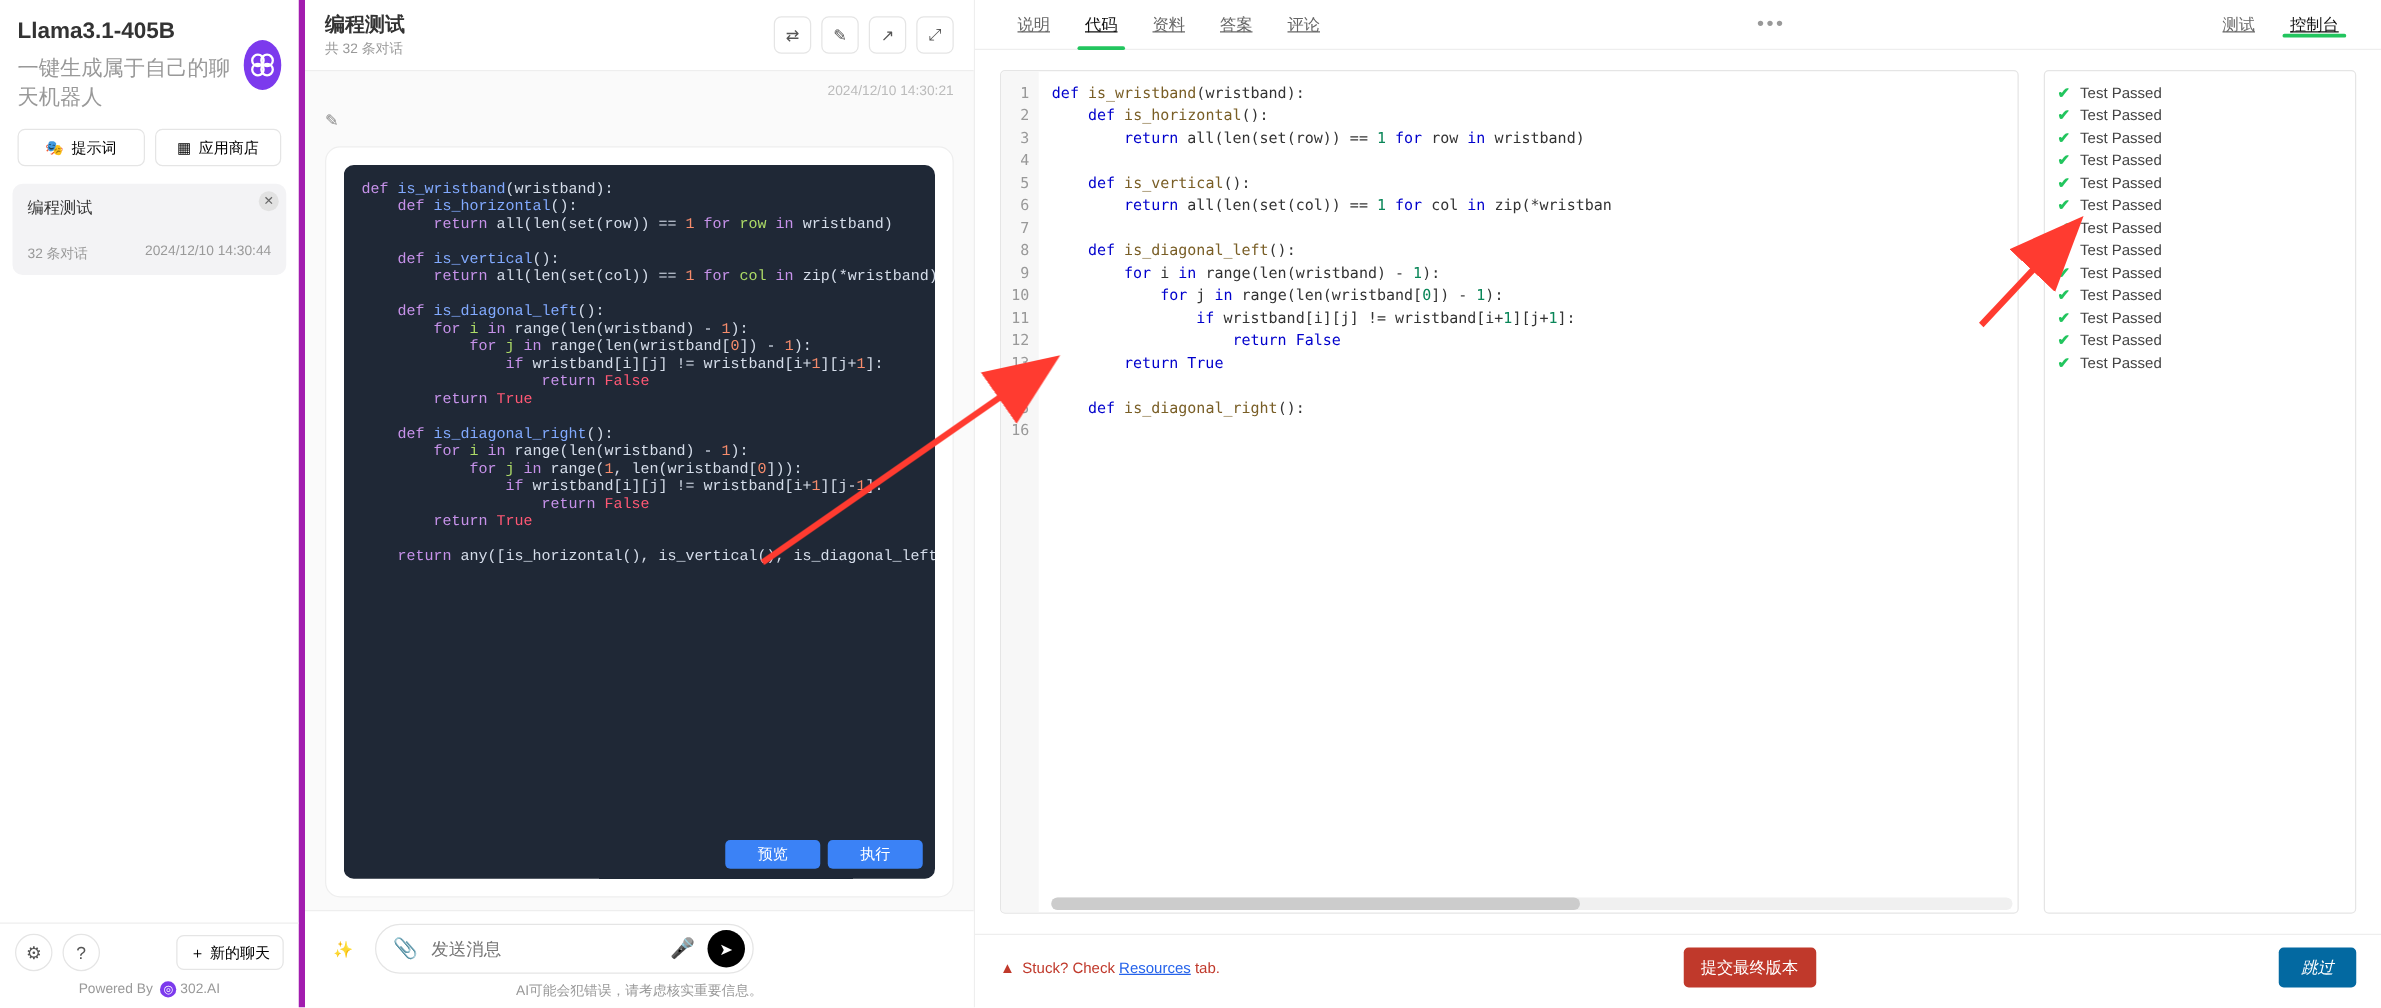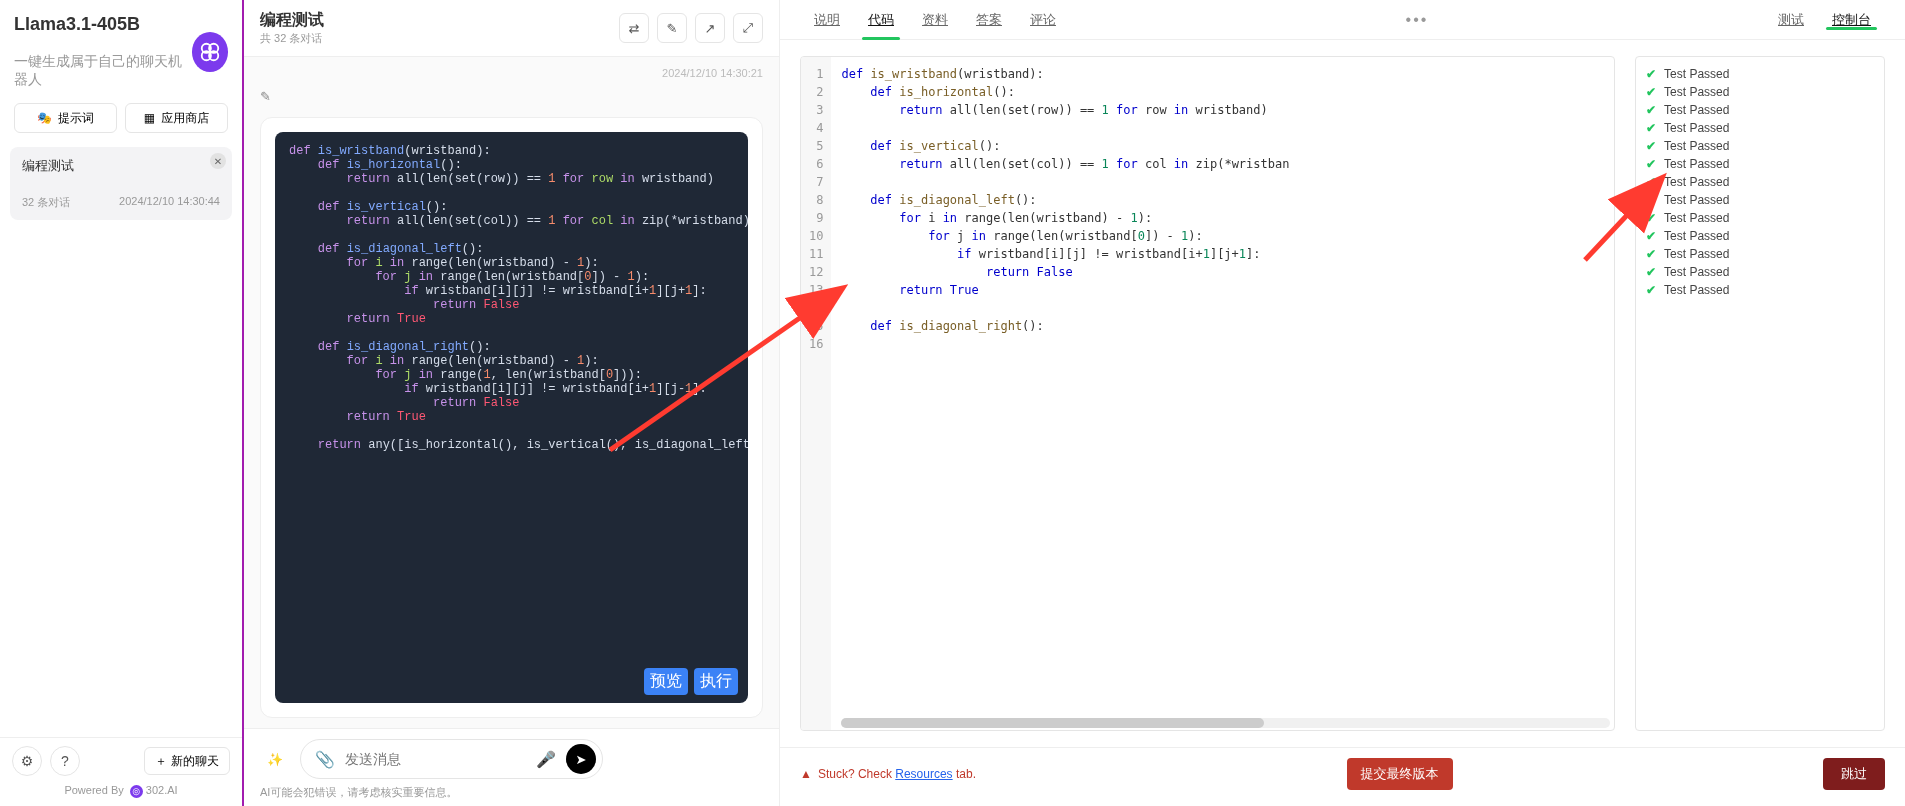--- a/index.html
+++ b/index.html
@@ -7,7 +7,7 @@
 body { display: flex; }
 
 
-.left-app { width: 244px; border-right: 2px solid #a21caf; display: flex; flex-direction: column; height: 100%; }
+.left-app { width: 244px; border-right: 5px solid #a21caf; display: flex; flex-direction: column; height: 100%; }
 .la-head { display: flex; align-items: center; justify-content: space-between; padding: 14px 14px 8px 14px; }
 .la-head-text h1 { font-size: 18px; font-weight: 600; }
 .la-head-text p { font-size: 14px; color: #999; margin-top: 18px; }

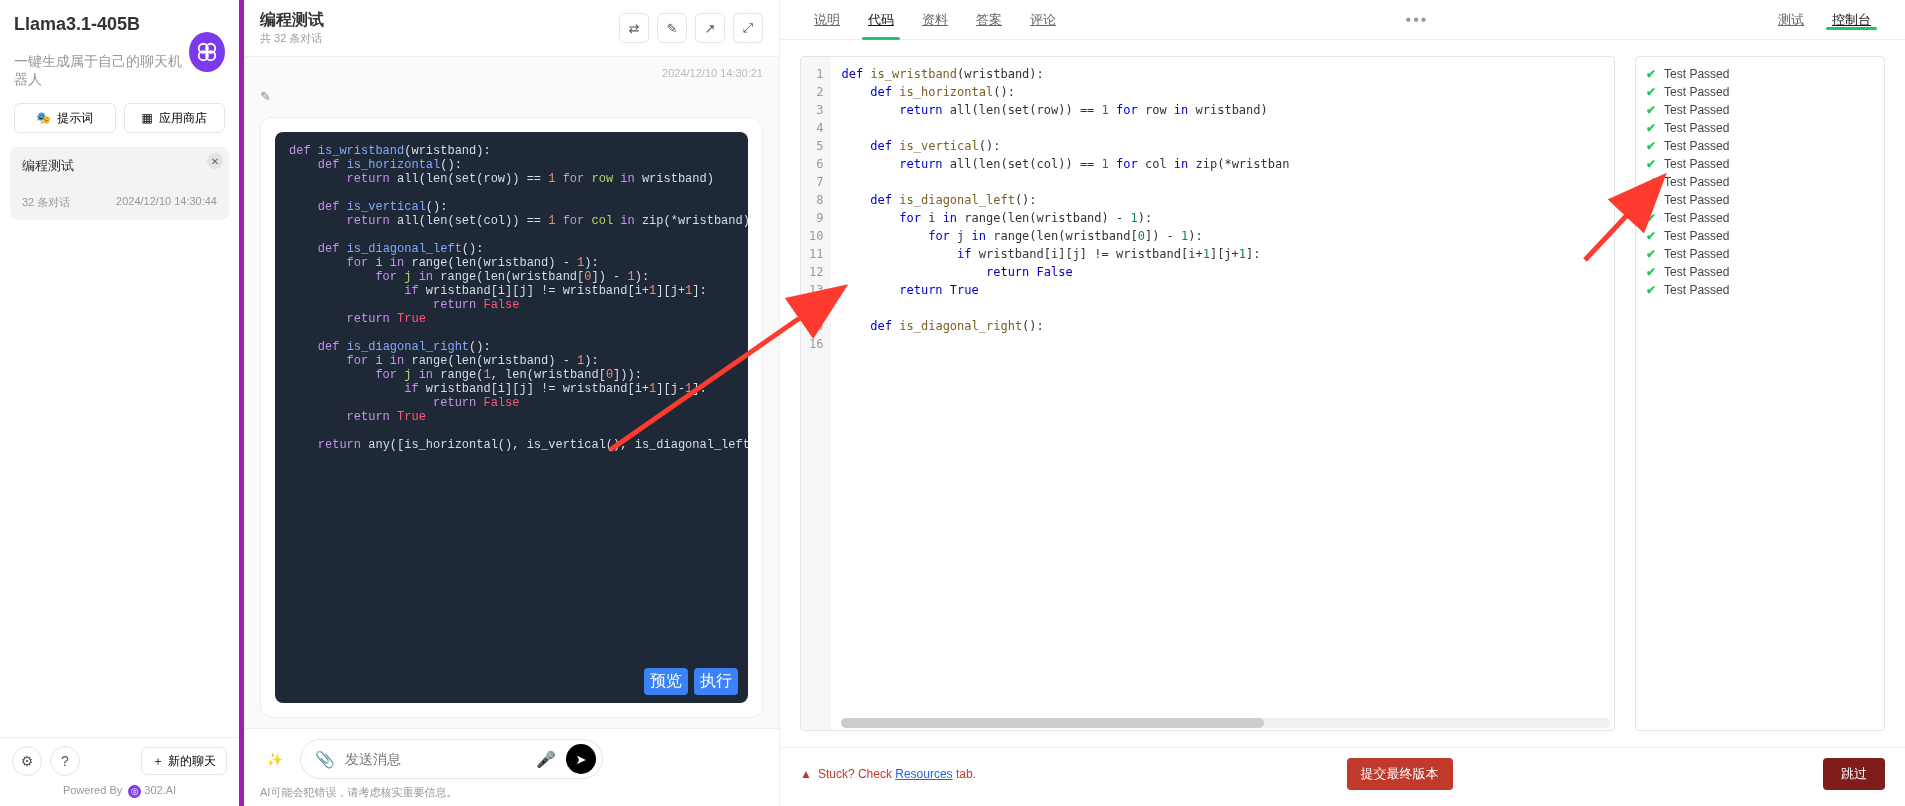--- a/index.html
+++ b/index.html
@@ -10,7 +10,7 @@
 .left-app { width: 244px; border-right: 5px solid #a21caf; display: flex; flex-direction: column; height: 100%; }
 .la-head { display: flex; align-items: center; justify-content: space-between; padding: 14px 14px 8px 14px; }
 .la-head-text h1 { font-size: 18px; font-weight: 600; }
-.la-head-text p { font-size: 14px; color: #999; margin-top: 18px; }
+.la-head-text p { font-size: 17px; color: #999; margin-top: 8px; }
 .la-logo { width: 40px; height: 40px; border-radius: 50%; background: #7c3aed; display: flex; align-items: center; justify-content: center; color:#fff; font-size: 18px; }
 .la-btn-row { display: flex; gap: 8px; padding: 6px 14px 10px; }
 .la-pill-btn { flex: 1; height: 30px; border: 1px solid #e5e5e5; border-radius: 6px; background: #fff; display: flex; align-items: center; justify-content: center; gap: 6px; font-size: 12px; cursor: pointer; }

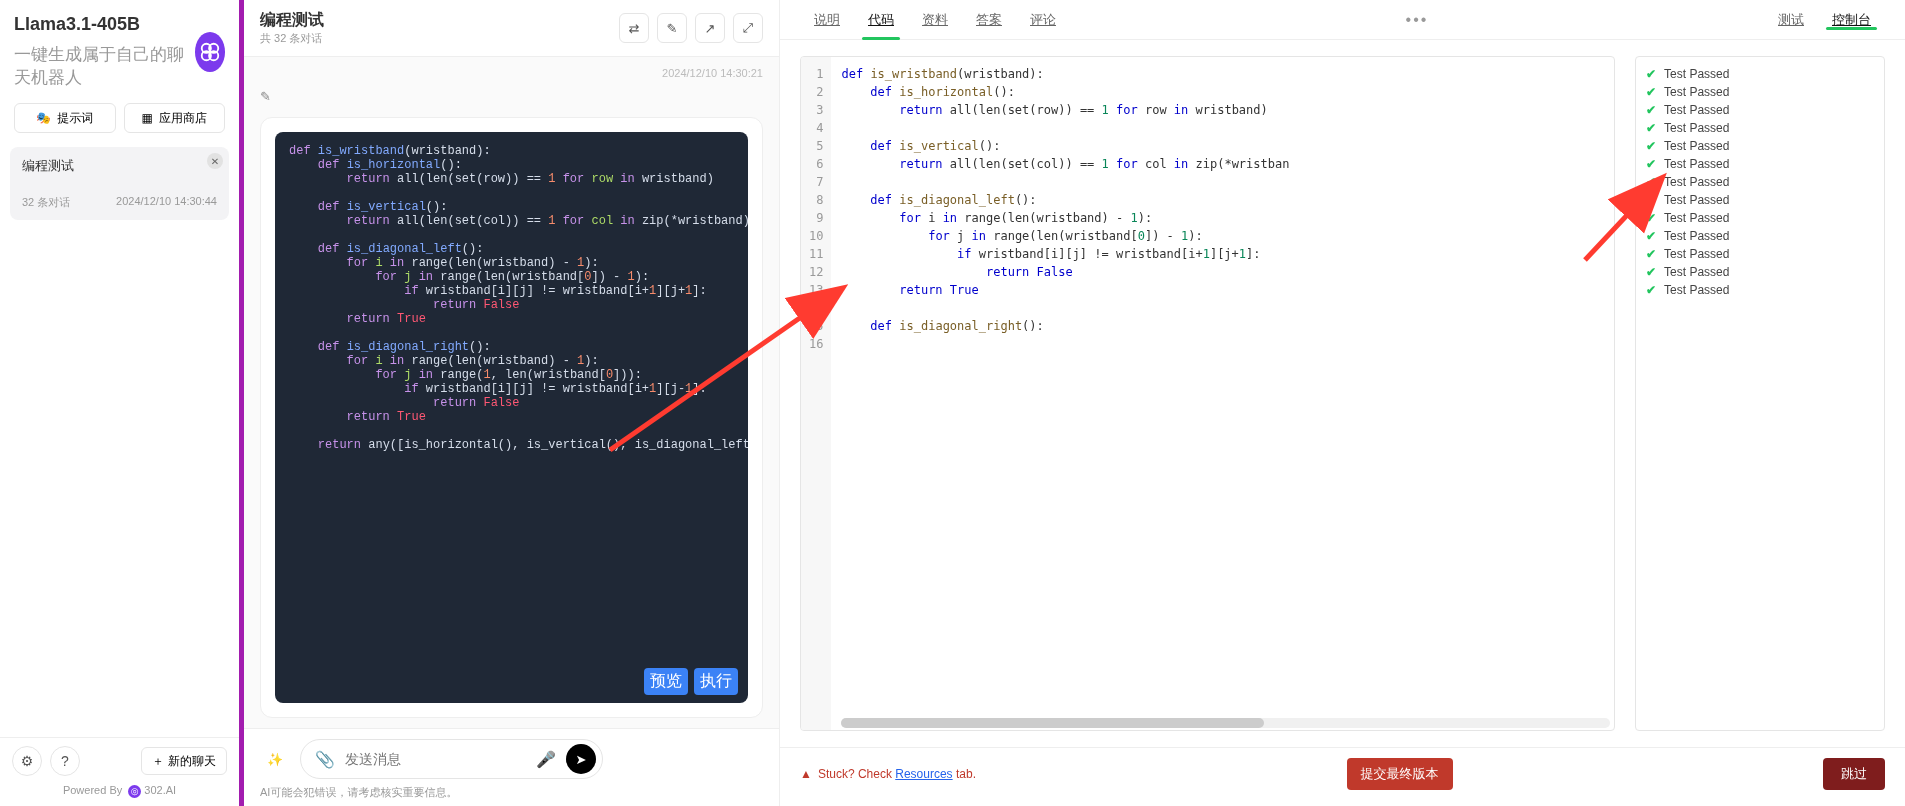--- a/index.html
+++ b/index.html
@@ -40,7 +40,7 @@
 .assistant-text { font-size:13px; line-height:1.5; margin-bottom:10px; }
 .code-block { background:#1f2836; border-radius:8px; padding:12px 14px 40px; font-family: Consolas,"Courier New",monospace; font-size:12px; color:#ccd; position:relative; white-space:pre; overflow:auto; flex:1;}
 .code-actions { position:absolute; right:10px; bottom:8px; display:flex; gap:6px; }
-.code-btn { background:#3b82f6; color:#fff; border:none; border-radius:4px; padding:3px 6px; font-size:16px; cursor:pointer;}
+.code-btn { background:#3b82f6; color:#fff; border:none; border-radius:4px; padding:3px 26px; font-size:12px; cursor:pointer;}
 .mid-foot { padding:10px 16px 6px; background:#fff; border-top:1px solid #eee;}
 .input-bar { display:flex; align-items:center; gap:10px; border:1px solid #e5e5e5; border-radius:22px; height:40px; padding:0 6px 0 14px;}
 .input-bar input { flex:1; border:none; outline:none; font-size:14px; background:transparent;}

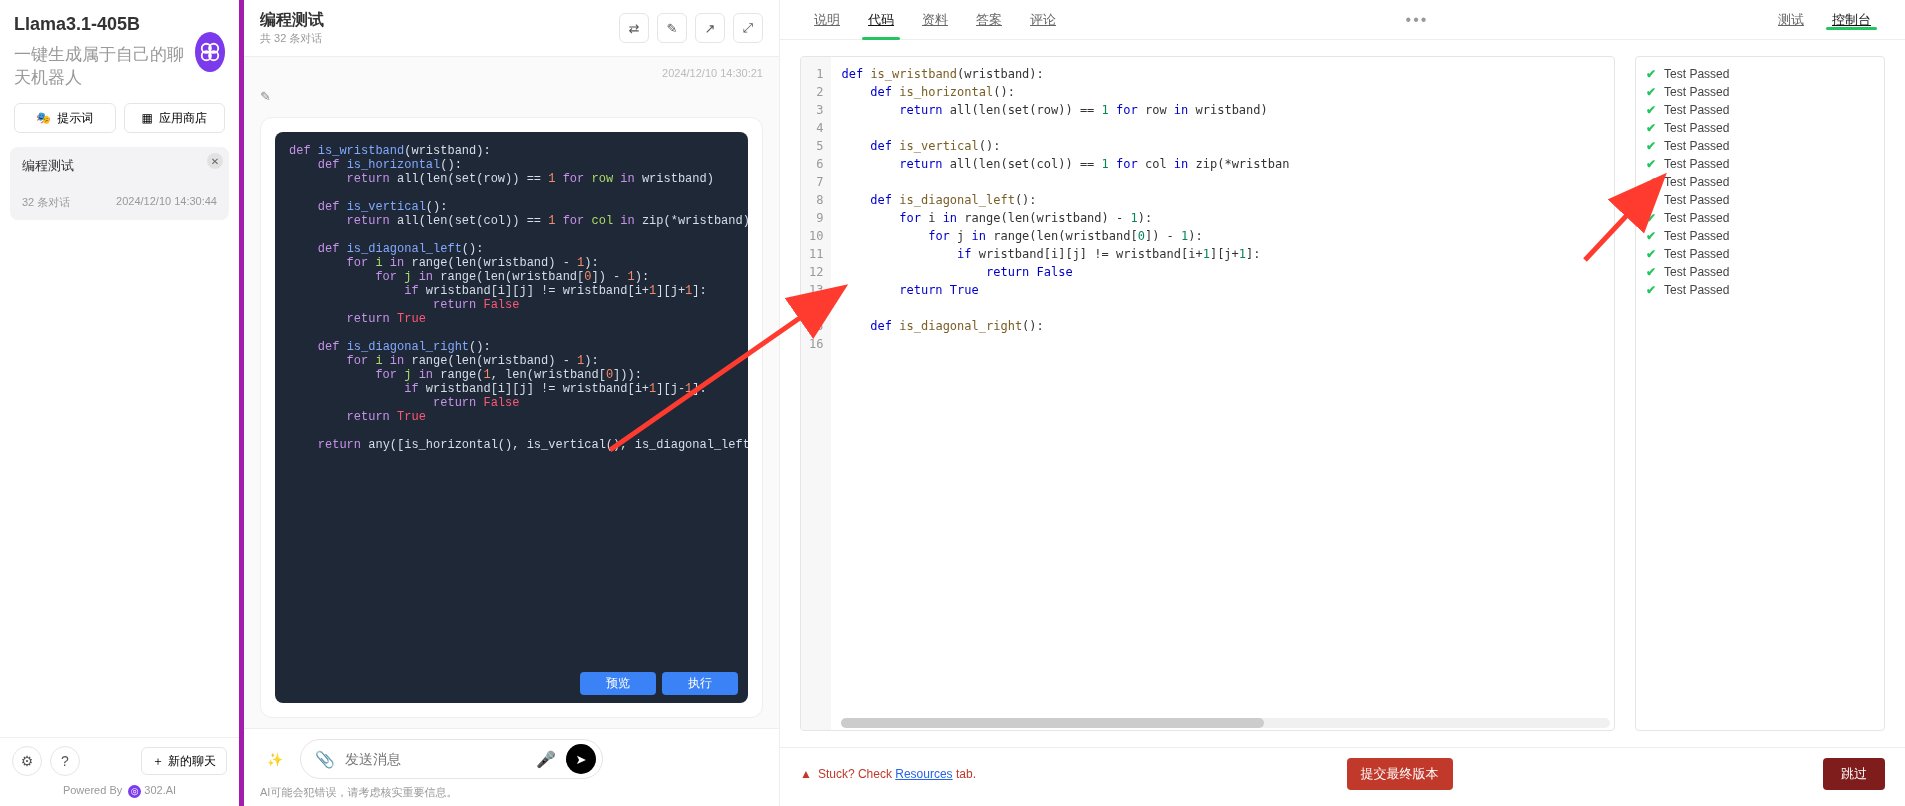--- a/index.html
+++ b/index.html
@@ -72,7 +72,7 @@
 .stuck { color:#c0392b; font-size:12px; display:flex; align-items:center; gap:6px;}
 .stuck a { color:#2563eb; text-decoration:underline;}
 .btn-red { background:#c0392b; color:#fff; border:none; border-radius:4px; padding:7px 14px; font-size:13px; cursor:pointer;}
-.btn-dark { background:#7f1d1d; color:#fff; border:none; border-radius:4px; padding:7px 18px; font-size:13px; cursor:pointer;}
+.btn-dark { background:#0369a1; color:#fff; border:none; border-radius:4px; padding:7px 18px; font-size:13px; cursor:pointer;font-style:italic;}
 
 
 .k  { color:#c792ea;} .fn { color:#82aaff;} .n  { color:#f78c6c;} .b  { color:#ff5874;} .p  { color:#d6deeb;} .v  { color:#addb67;}

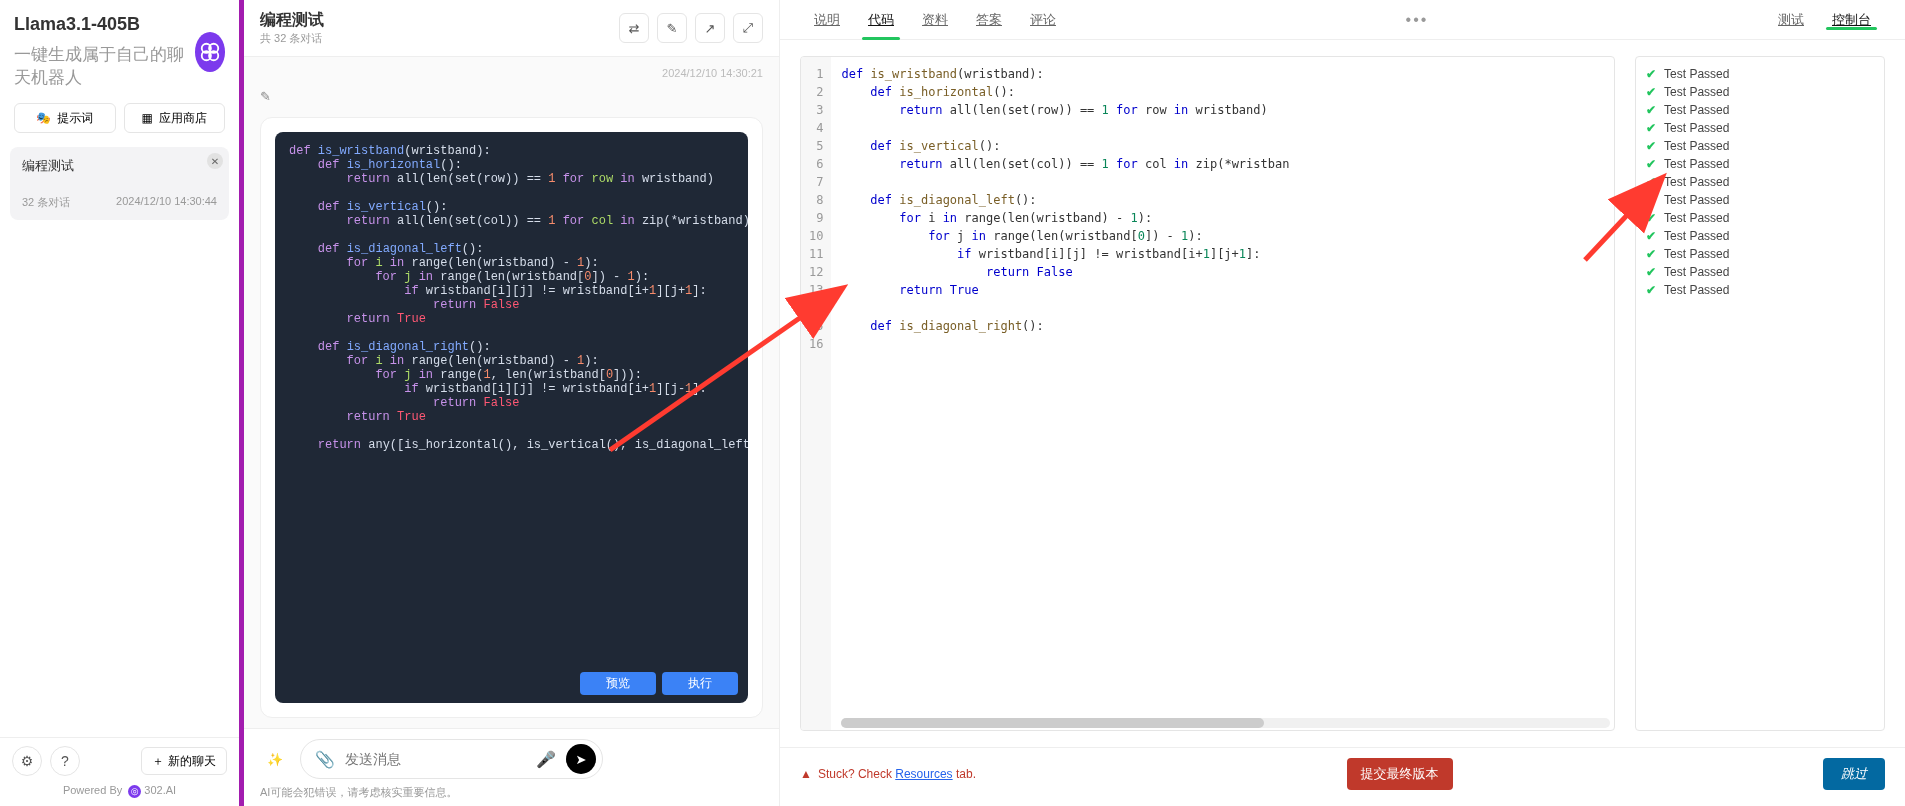--- a/index.html
+++ b/index.html
@@ -47,7 +47,7 @@
 .send-circle { width:30px; height:30px; border-radius:50%; background:#000; color:#fff; display:flex; align-items:center; justify-content:center; cursor:pointer;}
 .magic-btn { width:30px; height:30px; display:flex; align-items:center; justify-content:center; color:#888;}
 .mid-foot-row { display:flex; align-items:center; gap:10px;}
-.disclaimer { font-size:11px; color:#999; margin-top:6px;}
+.disclaimer { font-size:11px; color:#999; text-align:center; margin-top:6px;}
 
 
 .right-pane { flex:1; display:flex; flex-direction:column; height:100%; position:relative;}

